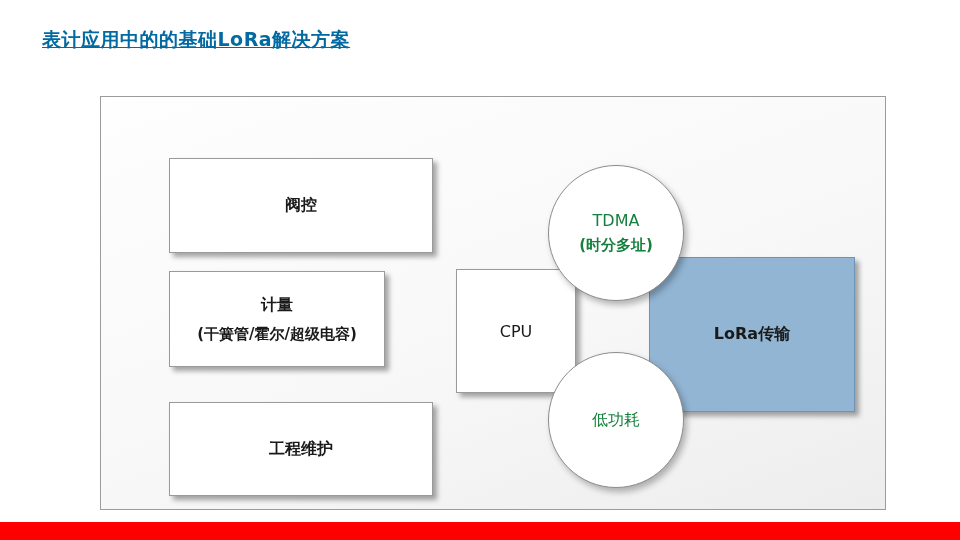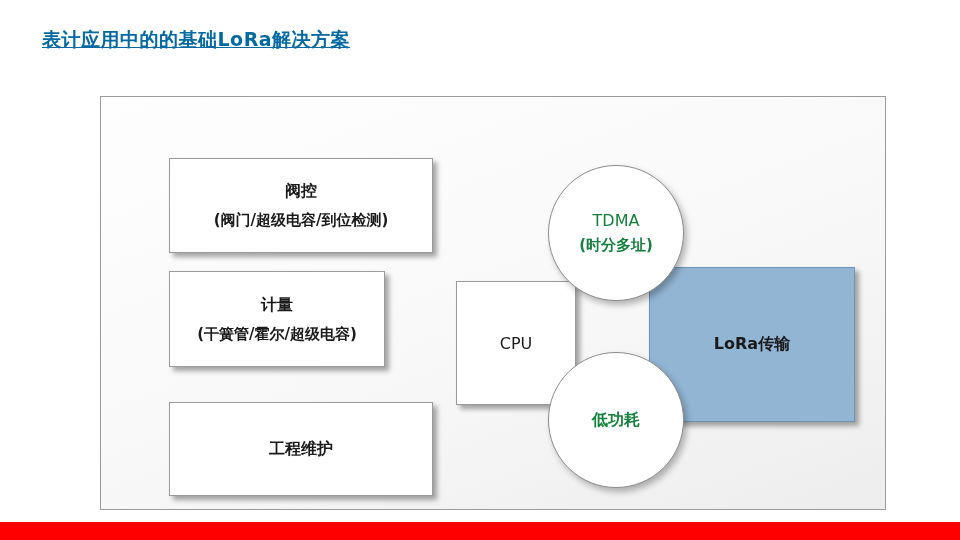--- a/index.html
+++ b/index.html
@@ -115,7 +115,6 @@
 
     <div class="box box-valve">
       <div class="l1">阀控</div>
-      <div class="l2">(阀门/超级电容/到位检测)</div>
     </div>
 
     <div class="box box-metering">

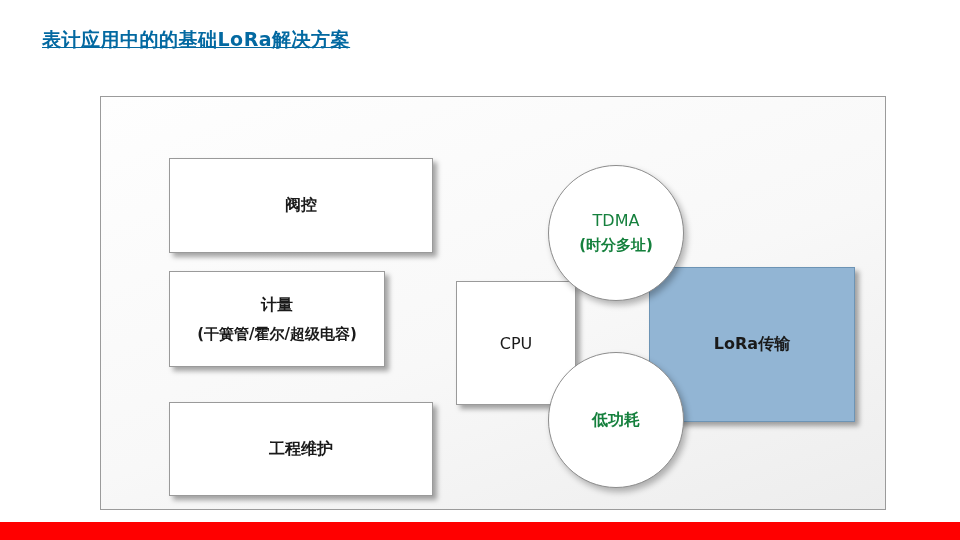--- a/index.html
+++ b/index.html
@@ -66,7 +66,7 @@
   .box-valve       { left: 68px;  top: 41px;  width: 264px; height: 95px; margin-top: 20px; }
   .box-metering    { left: 68px;  top: 174px; width: 216px; height: 96px; }
   .box-maintenance { left: 68px;  top: 305px; width: 264px; height: 94px; text-align: center; }
-  .box-cpu         { left: 355px; top: 184px; width: 120px; height: 124px; }
+  .box-cpu         { left: 355px; top: 172px; width: 120px; height: 124px; }
   .box-lora {
     left: 548px; top: 170px; width: 206px; height: 155px;
     background: #92b5d4;

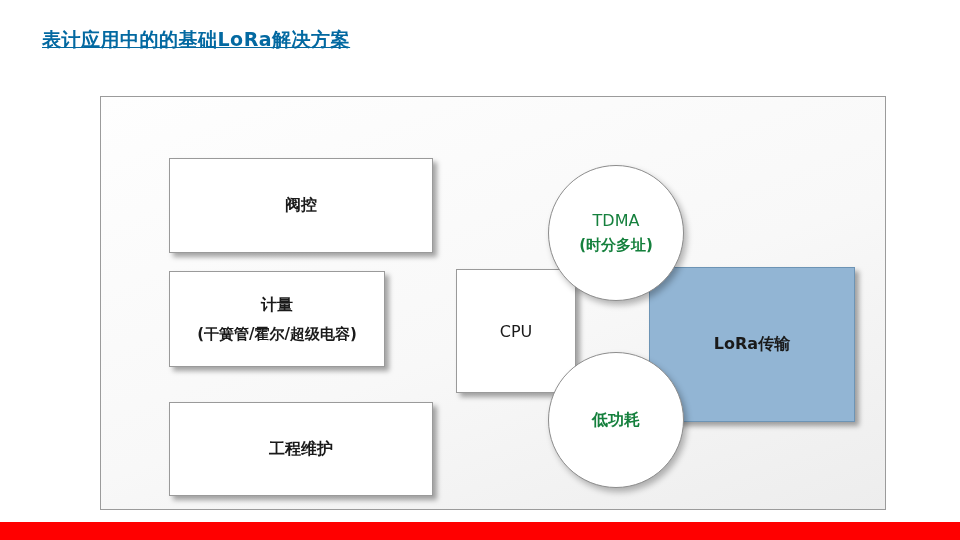--- a/index.html
+++ b/index.html
@@ -68,7 +68,7 @@
   .box-maintenance { left: 68px;  top: 305px; width: 264px; height: 94px; text-align: center; }
   .box-cpu         { left: 355px; top: 172px; width: 120px; height: 124px; }
   .box-lora {
-    left: 548px; top: 170px; width: 206px; height: 155px;
+    left: 548px; top: 160px; width: 206px; height: 155px;
     background: #92b5d4;
     border: 1px solid #6d94b5;
   }

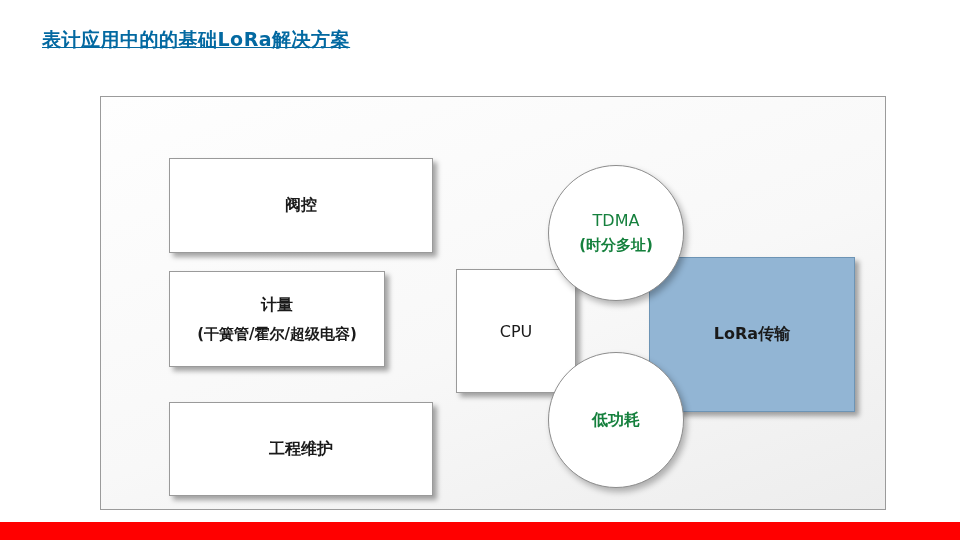--- a/index.html
+++ b/index.html
@@ -90,7 +90,7 @@
     z-index: 3;
     color: #15803d;
   }
-  .circle .l1 { font-size: 16px; font-weight: bold; }
+  .circle .l1 { font-size: 16px; font-weight: normal; }
   .circle .l2 { font-size: 15px; font-weight: bold; }
   .circle .latin { font-weight: 400; }
   .circle-tdma { left: 447px; top: 68px; }

